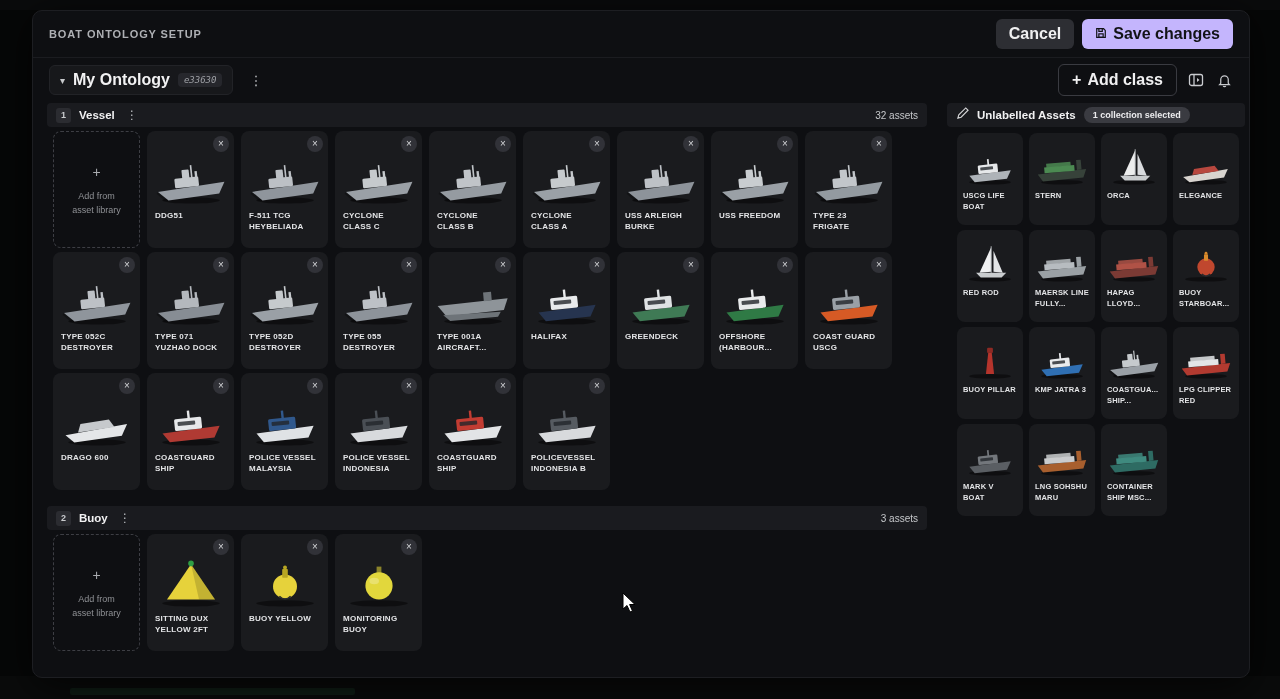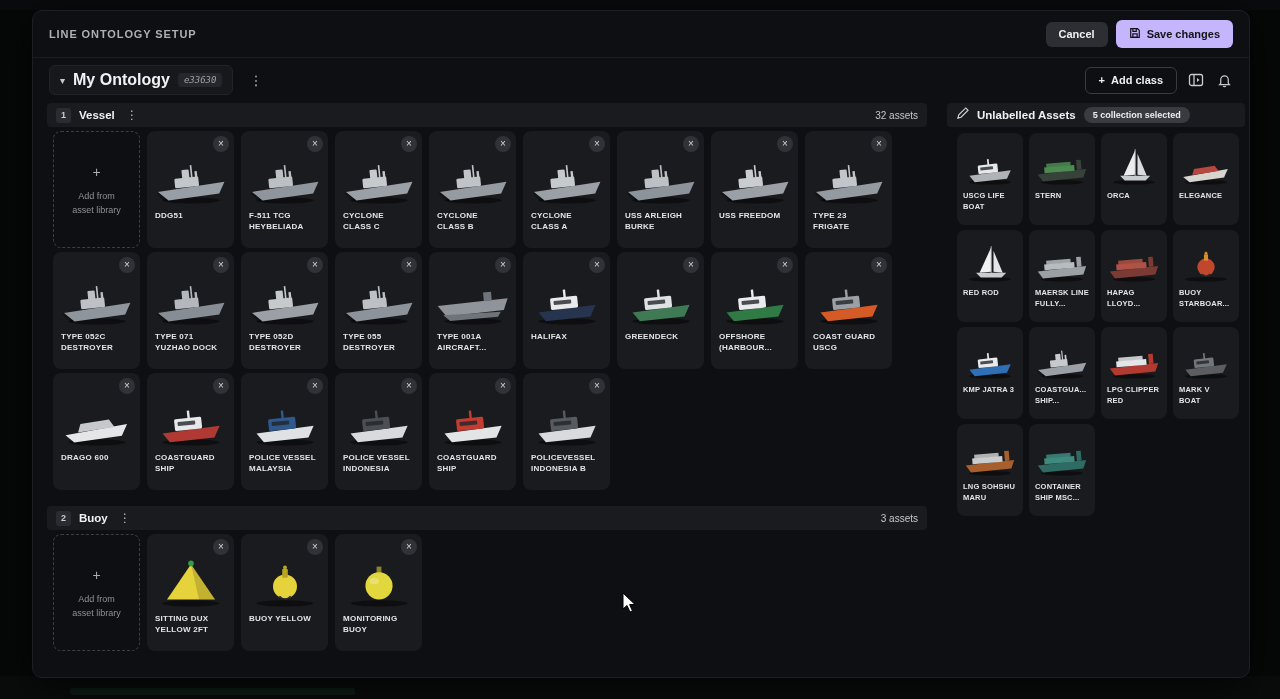--- a/index.html
+++ b/index.html
@@ -85,7 +85,7 @@
   <div class="modal">
 
     <div class="m-hdr">
-      <div class="m-title">LINE ONTOLOGY SETUP</div>
+      <div class="m-title">BOAT ONTOLOGY SETUP</div>
       <div class="hdr-btns">
         <button class="btn btn-cancel">
           <span>Cancel</span>

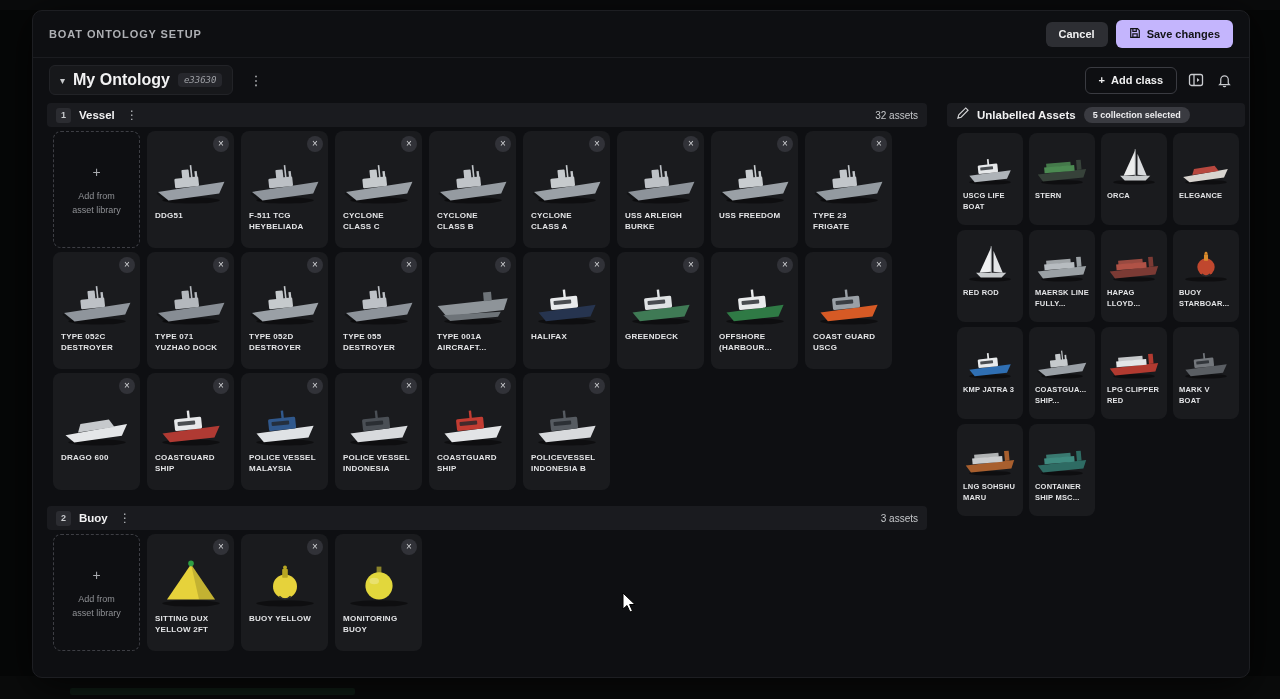--- a/index.html
+++ b/index.html
@@ -19,7 +19,7 @@
     display:flex;align-items:center;justify-content:space-between;padding:0 16px;box-sizing:border-box;}
   .m-title{font-size:11px;font-weight:bold;letter-spacing:.9px;color:#aeb0b4;}
   .hdr-btns{display:flex;gap:8px;align-items:center;}
-  .btn{border:none;border-radius:6px;font-family:inherit;font-size:11px;padding:7px 13px;cursor:pointer;
+  .btn{border:none;border-radius:6px;font-family:inherit;font-size:16px;padding:7px 13px;cursor:pointer;
     display:flex;align-items:center;gap:6px;line-height:1;}
   .btn-cancel{background:#2d2e33;color:#f0f0f1;font-weight:600;}
   .btn-save{background:#c4b5fd;color:#121316;font-weight:700;}

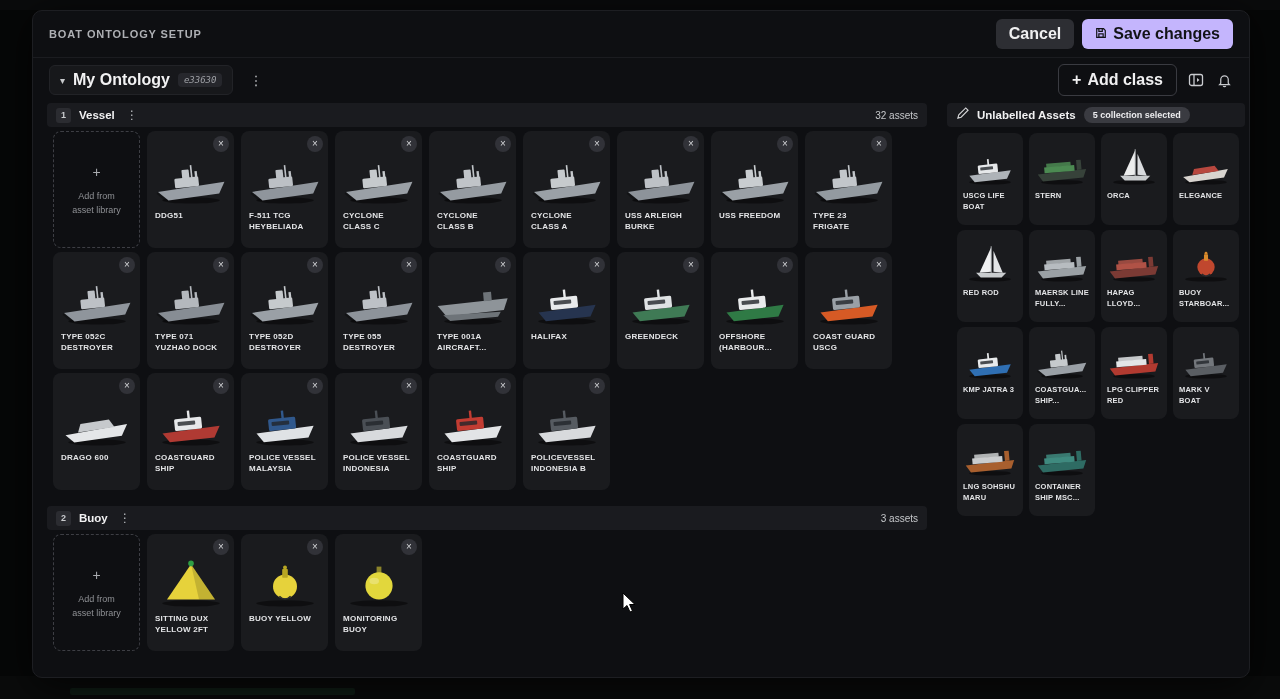--- a/index.html
+++ b/index.html
@@ -575,7 +575,7 @@
           </svg>
         </span>
         <span class="rp-title">Unlabelled Assets</span>
-        <span class="rp-badge">5 collection selected</span>
+        <span class="rp-badge">1 collection selected</span>
       </div>
       <div class="rgrid">
           <div class="rcard">

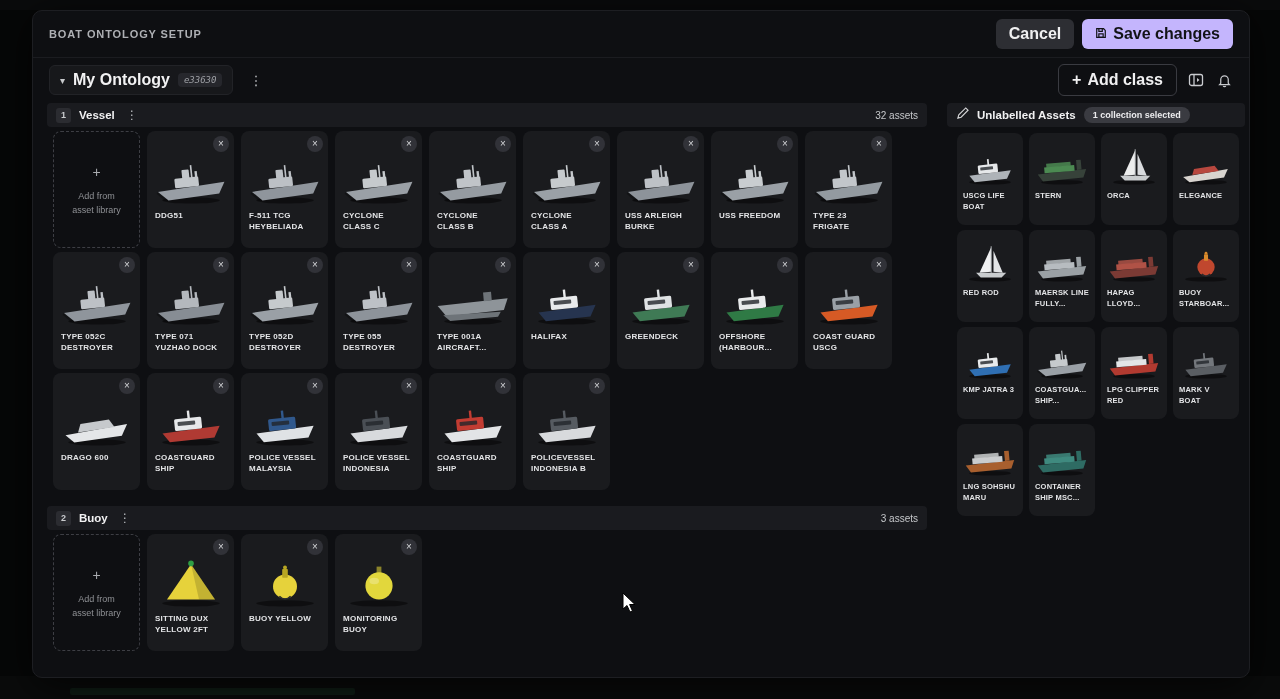--- a/index.html
+++ b/index.html
@@ -686,6 +686,16 @@
             <div class="thumb">
               <svg width="58" height="44" viewBox="0 0 100 66">
                 <ellipse cx="50" cy="61" rx="36" ry="4" fill="#000" opacity=".45"></ellipse>
+                <polygon points="43,57 57,57 53,20 47,20" fill="#b5342c"></polygon>
+                <rect x="45" y="12" width="10" height="9" rx="2" fill="#8e2a24"></rect>
+              </svg>
+            </div>
+            <div class="lbl">BUOY PILLAR</div>
+          </div>
+          <div class="rcard">
+            <div class="thumb">
+              <svg width="58" height="44" viewBox="0 0 100 66">
+                <ellipse cx="50" cy="61" rx="36" ry="4" fill="#000" opacity=".45"></ellipse>
                 <g transform="rotate(-6 50 44)">
                   <polygon points="14,46 86,44 78,58 22,58" fill="#2f6fb3"></polygon>
                   <rect x="30" y="30" width="34" height="15" rx="2" fill="#e8eaec"></rect>

